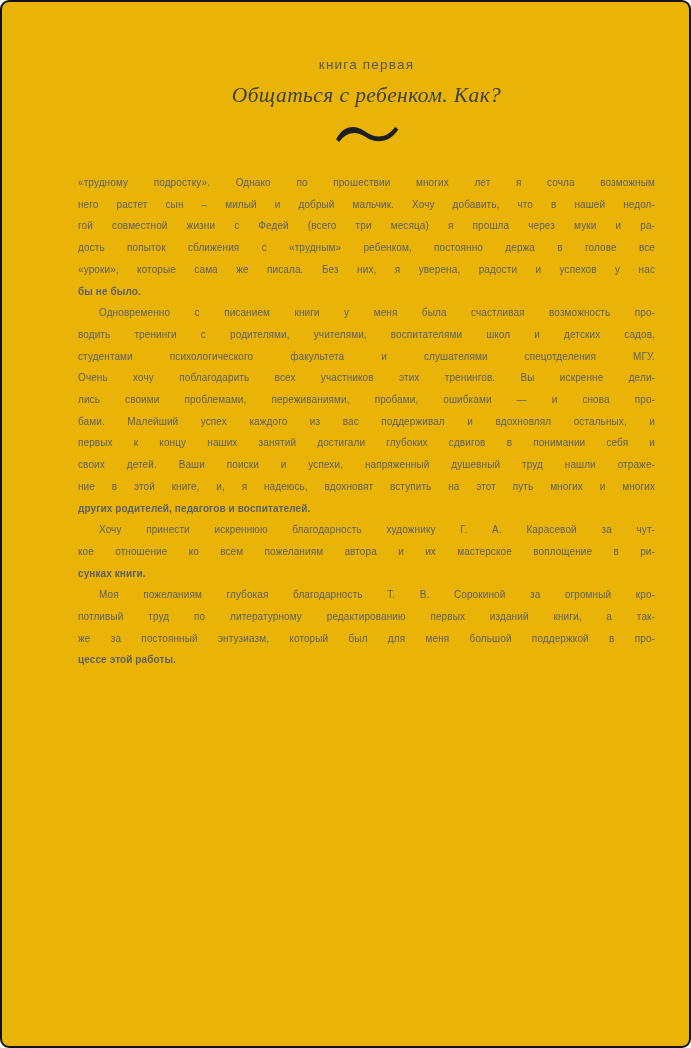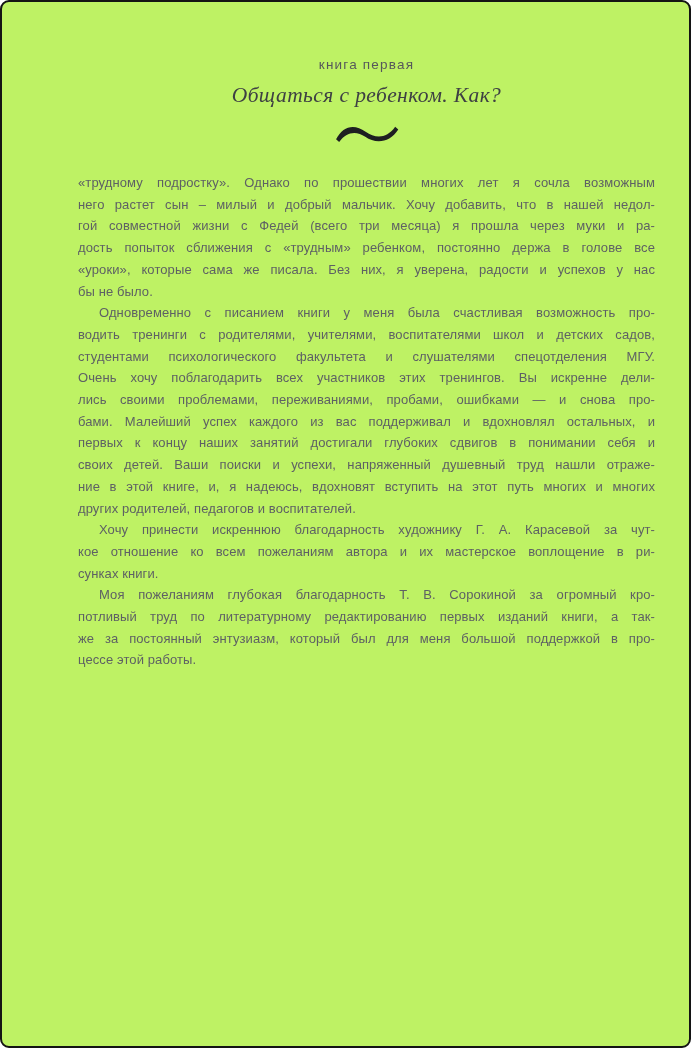--- a/index.html
+++ b/index.html
@@ -12,7 +12,7 @@
     width: 691px;
     height: 1048px;
     box-sizing: border-box;
-    background: #bef264;
+    background: #eab308;
     border: 2px solid #141414;
     border-radius: 9px;
     overflow: hidden;

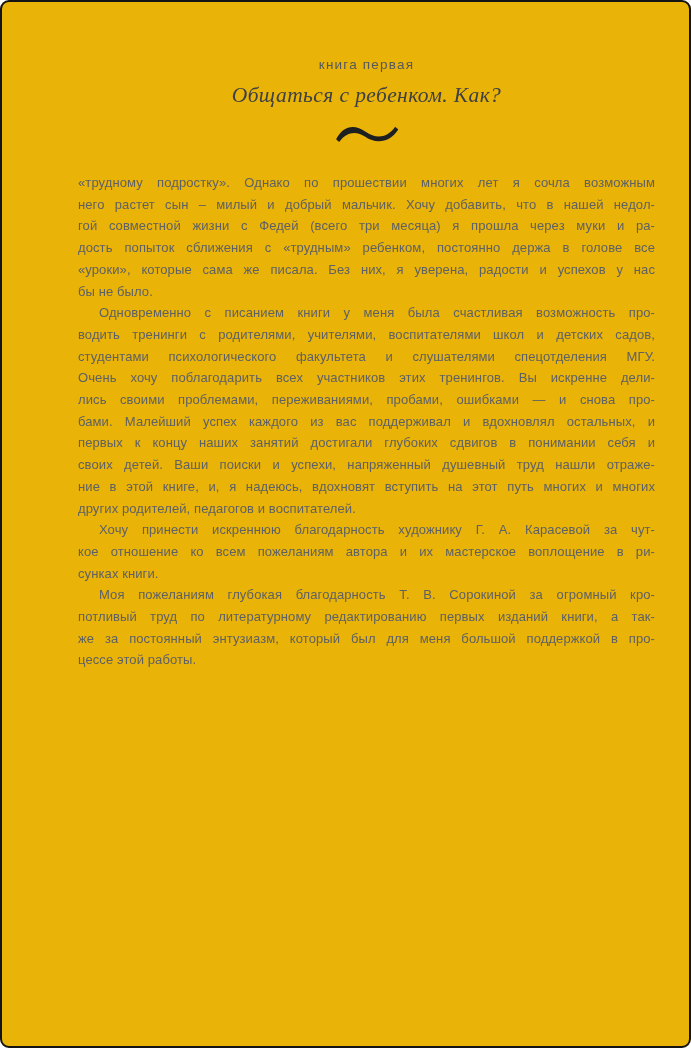--- a/index.html
+++ b/index.html
@@ -55,7 +55,7 @@
   }
   .body-text {
     margin-top: 20px;
-    font-size: 13px;
+    font-size: 10px;
     line-height: 21.7px;
     color: #5e6164;
     letter-spacing: 0.1px;

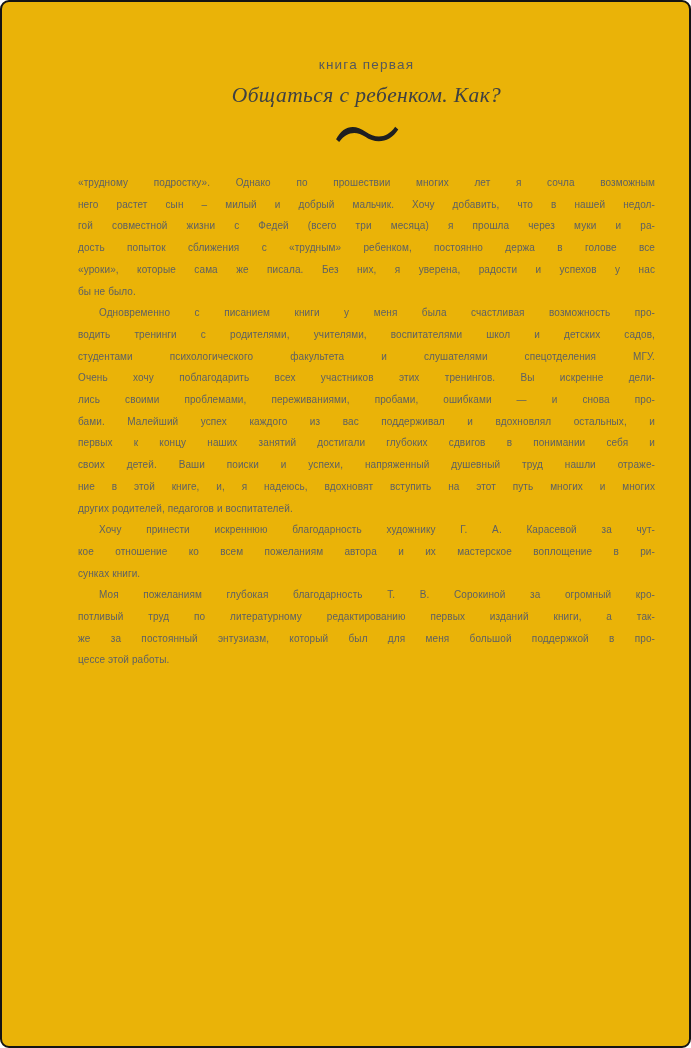--- a/index.html
+++ b/index.html
@@ -68,6 +68,7 @@
   .line.last {
     text-align: right;
     text-align-last: left;
+    font-weight: bold;
   }
   .line.indent {
     text-indent: 21px;

